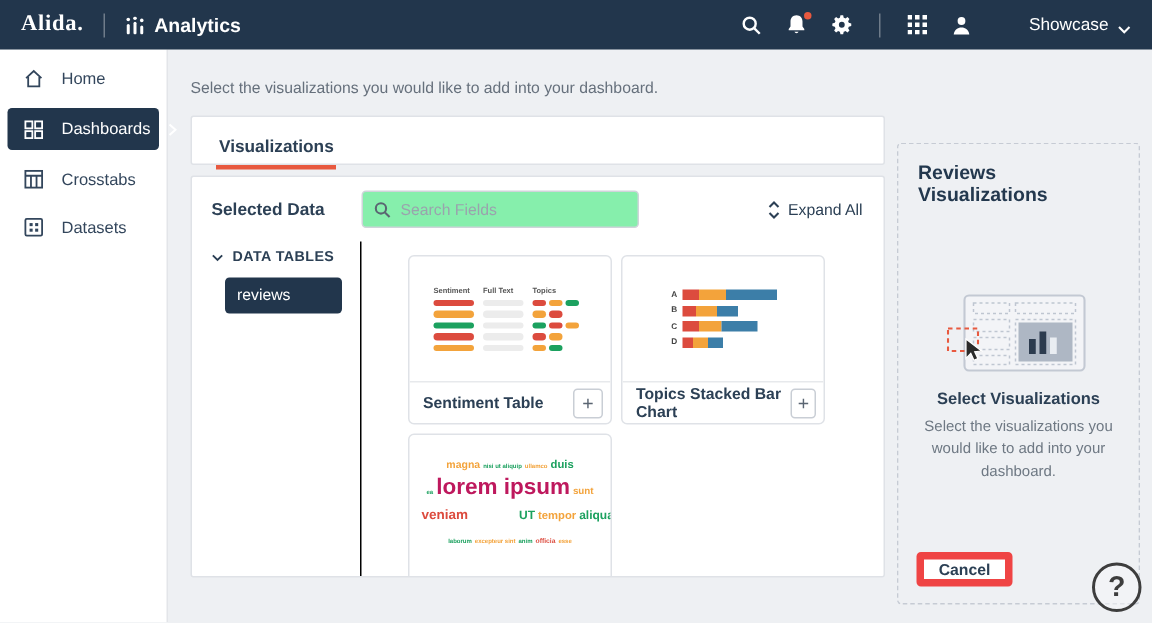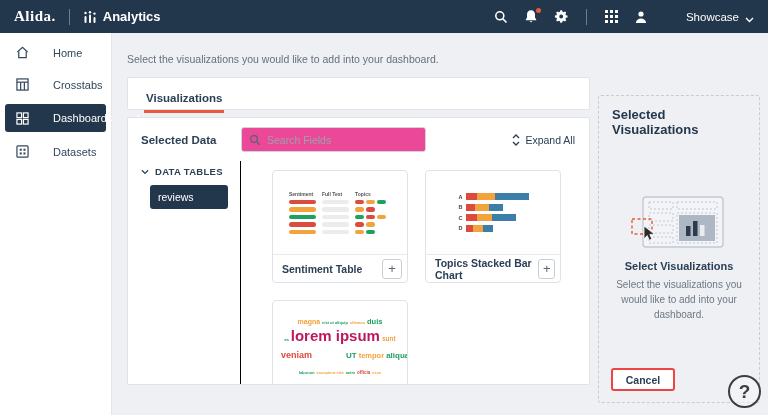--- a/index.html
+++ b/index.html
@@ -21,7 +21,7 @@
   .sidebar { position:absolute; top:33px; left:0; width:112px; bottom:0; background:#fff; border-right:1px solid #e3e5e9; }
   .sb-head { height:29px; display:flex; align-items:center; justify-content:space-between; padding:0 12px 0 15px; border-bottom:1px solid #e9ebee; }
   .sb-title { font-size:12.5px; font-weight:bold; color:#24384e; }
-  .sb-item { height:25px; display:flex; align-items:center; gap:24px; padding-left:16px; font-size:11px; color:#33465c; margin-top:7px; cursor:pointer; }
+  .sb-item { height:25px; display:flex; align-items:center; gap:12px; padding-left:16px; font-size:11px; color:#33465c; margin-top:7px; cursor:pointer; }
   .sb-item svg { flex:0 0 auto; }
   .sb-item.active { background:#22364c; color:#fff; margin:7px 5px 0 5px; padding-left:11px; height:28px; border-radius:3px; position:relative; }
   .sb-item.active .chev-r { margin-left:auto; margin-right:8px; }

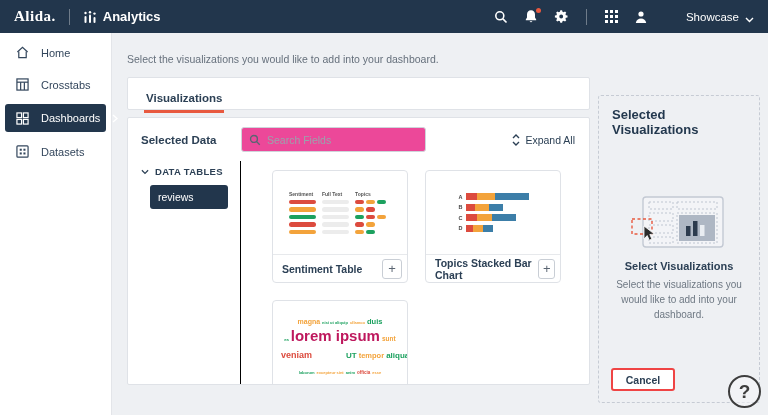--- a/index.html
+++ b/index.html
@@ -162,6 +162,18 @@
       </svg>
     <span>Home</span>
   </div>
+  <div class="sb-item active">
+    <svg width="13" height="13" viewBox="0 0 14 14" fill="none" stroke="#fff" stroke-width="1.3">
+        <rect x="1" y="1" width="5" height="5"></rect>
+        <rect x="8" y="1" width="5" height="5"></rect>
+        <rect x="1" y="8" width="5" height="5"></rect>
+        <rect x="8" y="8" width="5" height="5"></rect>
+      </svg>
+    <span>Dashboards</span>
+    <svg class="chev-r" width="6" height="9" viewBox="0 0 6 9" fill="none" stroke="#fff" stroke-width="1.4">
+        <polyline points="1,1 5,4.5 1,8"></polyline>
+      </svg>
+  </div>
   <div class="sb-item">
     <svg width="13" height="13" viewBox="0 0 14 14" fill="none" stroke="#33465c" stroke-width="1.3">
         <rect x="1" y="1" width="12" height="12"></rect>
@@ -170,18 +182,6 @@
         <line x1="9" y1="4.5" x2="9" y2="13"></line>
       </svg>
     <span>Crosstabs</span>
-  </div>
-  <div class="sb-item active">
-    <svg width="13" height="13" viewBox="0 0 14 14" fill="none" stroke="#fff" stroke-width="1.3">
-        <rect x="1" y="1" width="5" height="5"></rect>
-        <rect x="8" y="1" width="5" height="5"></rect>
-        <rect x="1" y="8" width="5" height="5"></rect>
-        <rect x="8" y="8" width="5" height="5"></rect>
-      </svg>
-    <span>Dashboards</span>
-    <svg class="chev-r" width="6" height="9" viewBox="0 0 6 9" fill="none" stroke="#fff" stroke-width="1.4">
-        <polyline points="1,1 5,4.5 1,8"></polyline>
-      </svg>
   </div>
   <div class="sb-item">
     <svg width="13" height="13" viewBox="0 0 14 14" fill="none" stroke="#33465c" stroke-width="1.3">

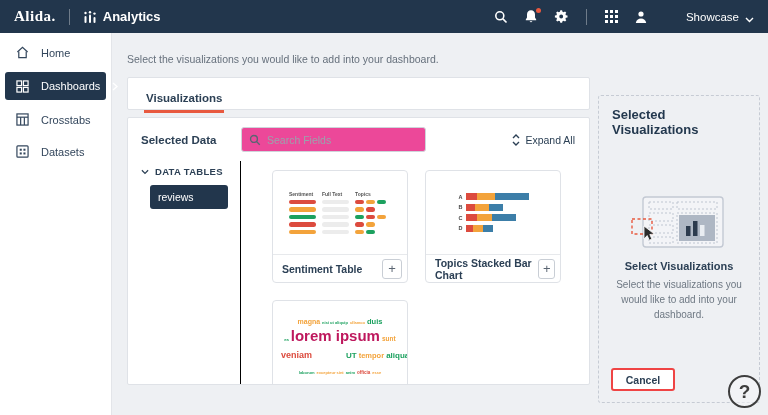--- a/index.html
+++ b/index.html
@@ -346,7 +346,7 @@
 </main>
 
 <aside class="rpanel">
-  <div class="rp-head">Selected Visualizations</div>
+  <div class="rp-head">Reviews Visualizations</div>
   <svg class="rp-illus" width="96" height="56" viewBox="0 0 96 56">
     <rect x="12" y="2" width="80" height="50" rx="3" fill="#f3f4f7" stroke="#c3c9d3" stroke-width="1.4"></rect>
     <g fill="none" stroke="#bfc6d1" stroke-width="1" stroke-dasharray="2,2">

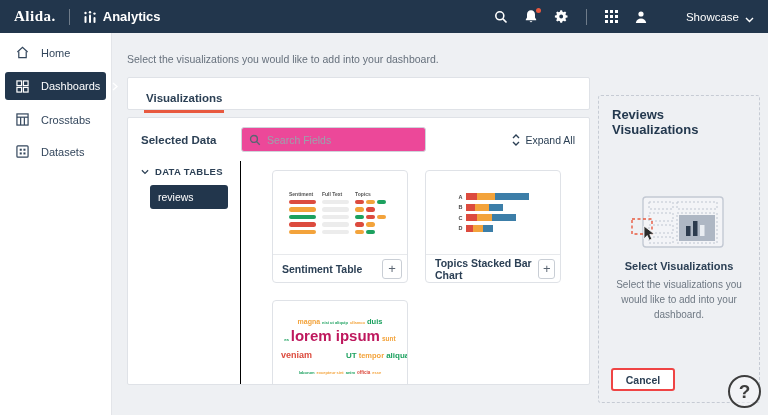--- a/index.html
+++ b/index.html
@@ -37,7 +37,7 @@
   .mainbox { width:463px; height:268px; background:#fff; border:1px solid #dfe2e7; border-radius:2px; margin-top:7px; overflow:hidden; display:flex; flex-direction:column; }
   .mb-head { height:43px; flex:0 0 auto; display:flex; align-items:center; }
   .mb-head-title { width:113px; padding-left:13px; font-size:11.5px; font-weight:bold; color:#2c4055; }
-  .search { width:185px; height:25px; border:1px solid #cfd4da; border-radius:3px; display:flex; align-items:center; padding:0 7px; gap:6px; background:#ec4899; }
+  .search { width:185px; height:25px; border:1px solid #cfd4da; border-radius:3px; display:flex; align-items:center; padding:0 7px; gap:6px; background:#86efac; }
   .search input { border:none; outline:none; flex:1; font-size:10.5px; font-family:"Liberation Sans",sans-serif; color:#2c4055; background:transparent; min-width:0; }
   .search input::placeholder { color:#9aa3ad; }
   .expand { margin-left:auto; padding-right:14px; display:flex; align-items:center; gap:5px; font-size:10.5px; color:#2c4055; cursor:pointer; white-space:nowrap; }

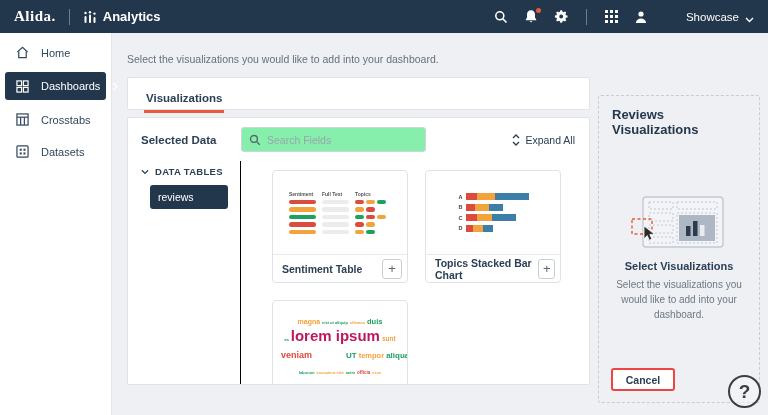--- a/index.html
+++ b/index.html
@@ -46,7 +46,7 @@
   .group-row { display:flex; align-items:center; gap:6px; padding:5px 0 0 13px; cursor:pointer; }
   .group-label { font-size:9.5px; font-weight:bold; letter-spacing:.3px; color:#2c4055; }
   .tree-item { margin:8px 0 0 22px; width:78px; height:24px; background:#22364c; border-radius:3px; color:#fff; font-size:10.5px; display:flex; align-items:center; padding-left:8px; cursor:pointer; }
-  .cards { flex:1; padding:9px 8px 0 31px; display:flex; flex-wrap:wrap; gap:17px; align-content:flex-start; }
+  .cards { flex:1; padding:9px 8px 0 31px; display:flex; flex-wrap:wrap; gap:6px; align-content:flex-start; }
   .card { width:136px; border:1px solid #dfe2e7; border-radius:4px; background:#fff; overflow:hidden; }
   .thumb { height:83px; display:flex; align-items:center; justify-content:center; }
   .card-foot { height:28px; border-top:1px solid #e7e9ec; display:flex; align-items:center; justify-content:space-between; padding:0 5px 0 9px; }

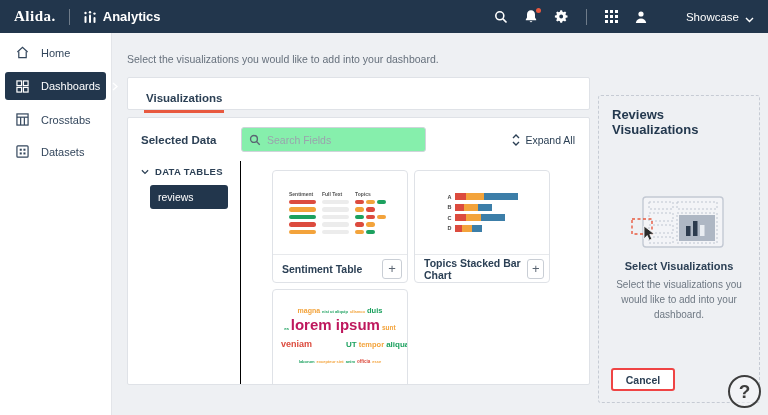--- a/index.html
+++ b/index.html
@@ -78,7 +78,7 @@
   .rp-empty-title { text-align:center; font-size:11px; font-weight:bold; color:#2c4055; margin-top:9px; }
   .rp-empty-body { text-align:center; font-size:10px; color:#6e7883; width:144px; margin:5px auto 0; line-height:1.5; }
   .rp-actions { position:absolute; bottom:11px; left:12px; right:10px; display:flex; justify-content:space-between; align-items:center; }
-  .btn-cancel { width:64px; height:23px; background:#fff; border:2px solid #ef4444; border-radius:3px; font-size:10.5px; font-weight:bold; color:#2c4055; font-family:"Liberation Sans",sans-serif; cursor:pointer; }
+  .btn-cancel { width:64px; height:23px; background:#fff; border:5px solid #ef4444; border-radius:3px; font-size:10.5px; font-weight:bold; color:#2c4055; font-family:"Liberation Sans",sans-serif; cursor:pointer; }
   .btn-done { width:70px; height:25px; background:#8e8e8e; border:none; border-radius:3px; font-size:10.5px; font-weight:bold; color:#fff; font-family:"Liberation Sans",sans-serif; cursor:pointer; }
 
   .help-fab { position:absolute; right:7px; bottom:7px; width:33px; height:33px; border-radius:50%; border:2.5px solid #3d3d3d; background:rgba(245,246,248,.55); display:flex; align-items:center; justify-content:center; font-size:19px; font-weight:bold; color:#3d3d3d; z-index:9; cursor:pointer; }

